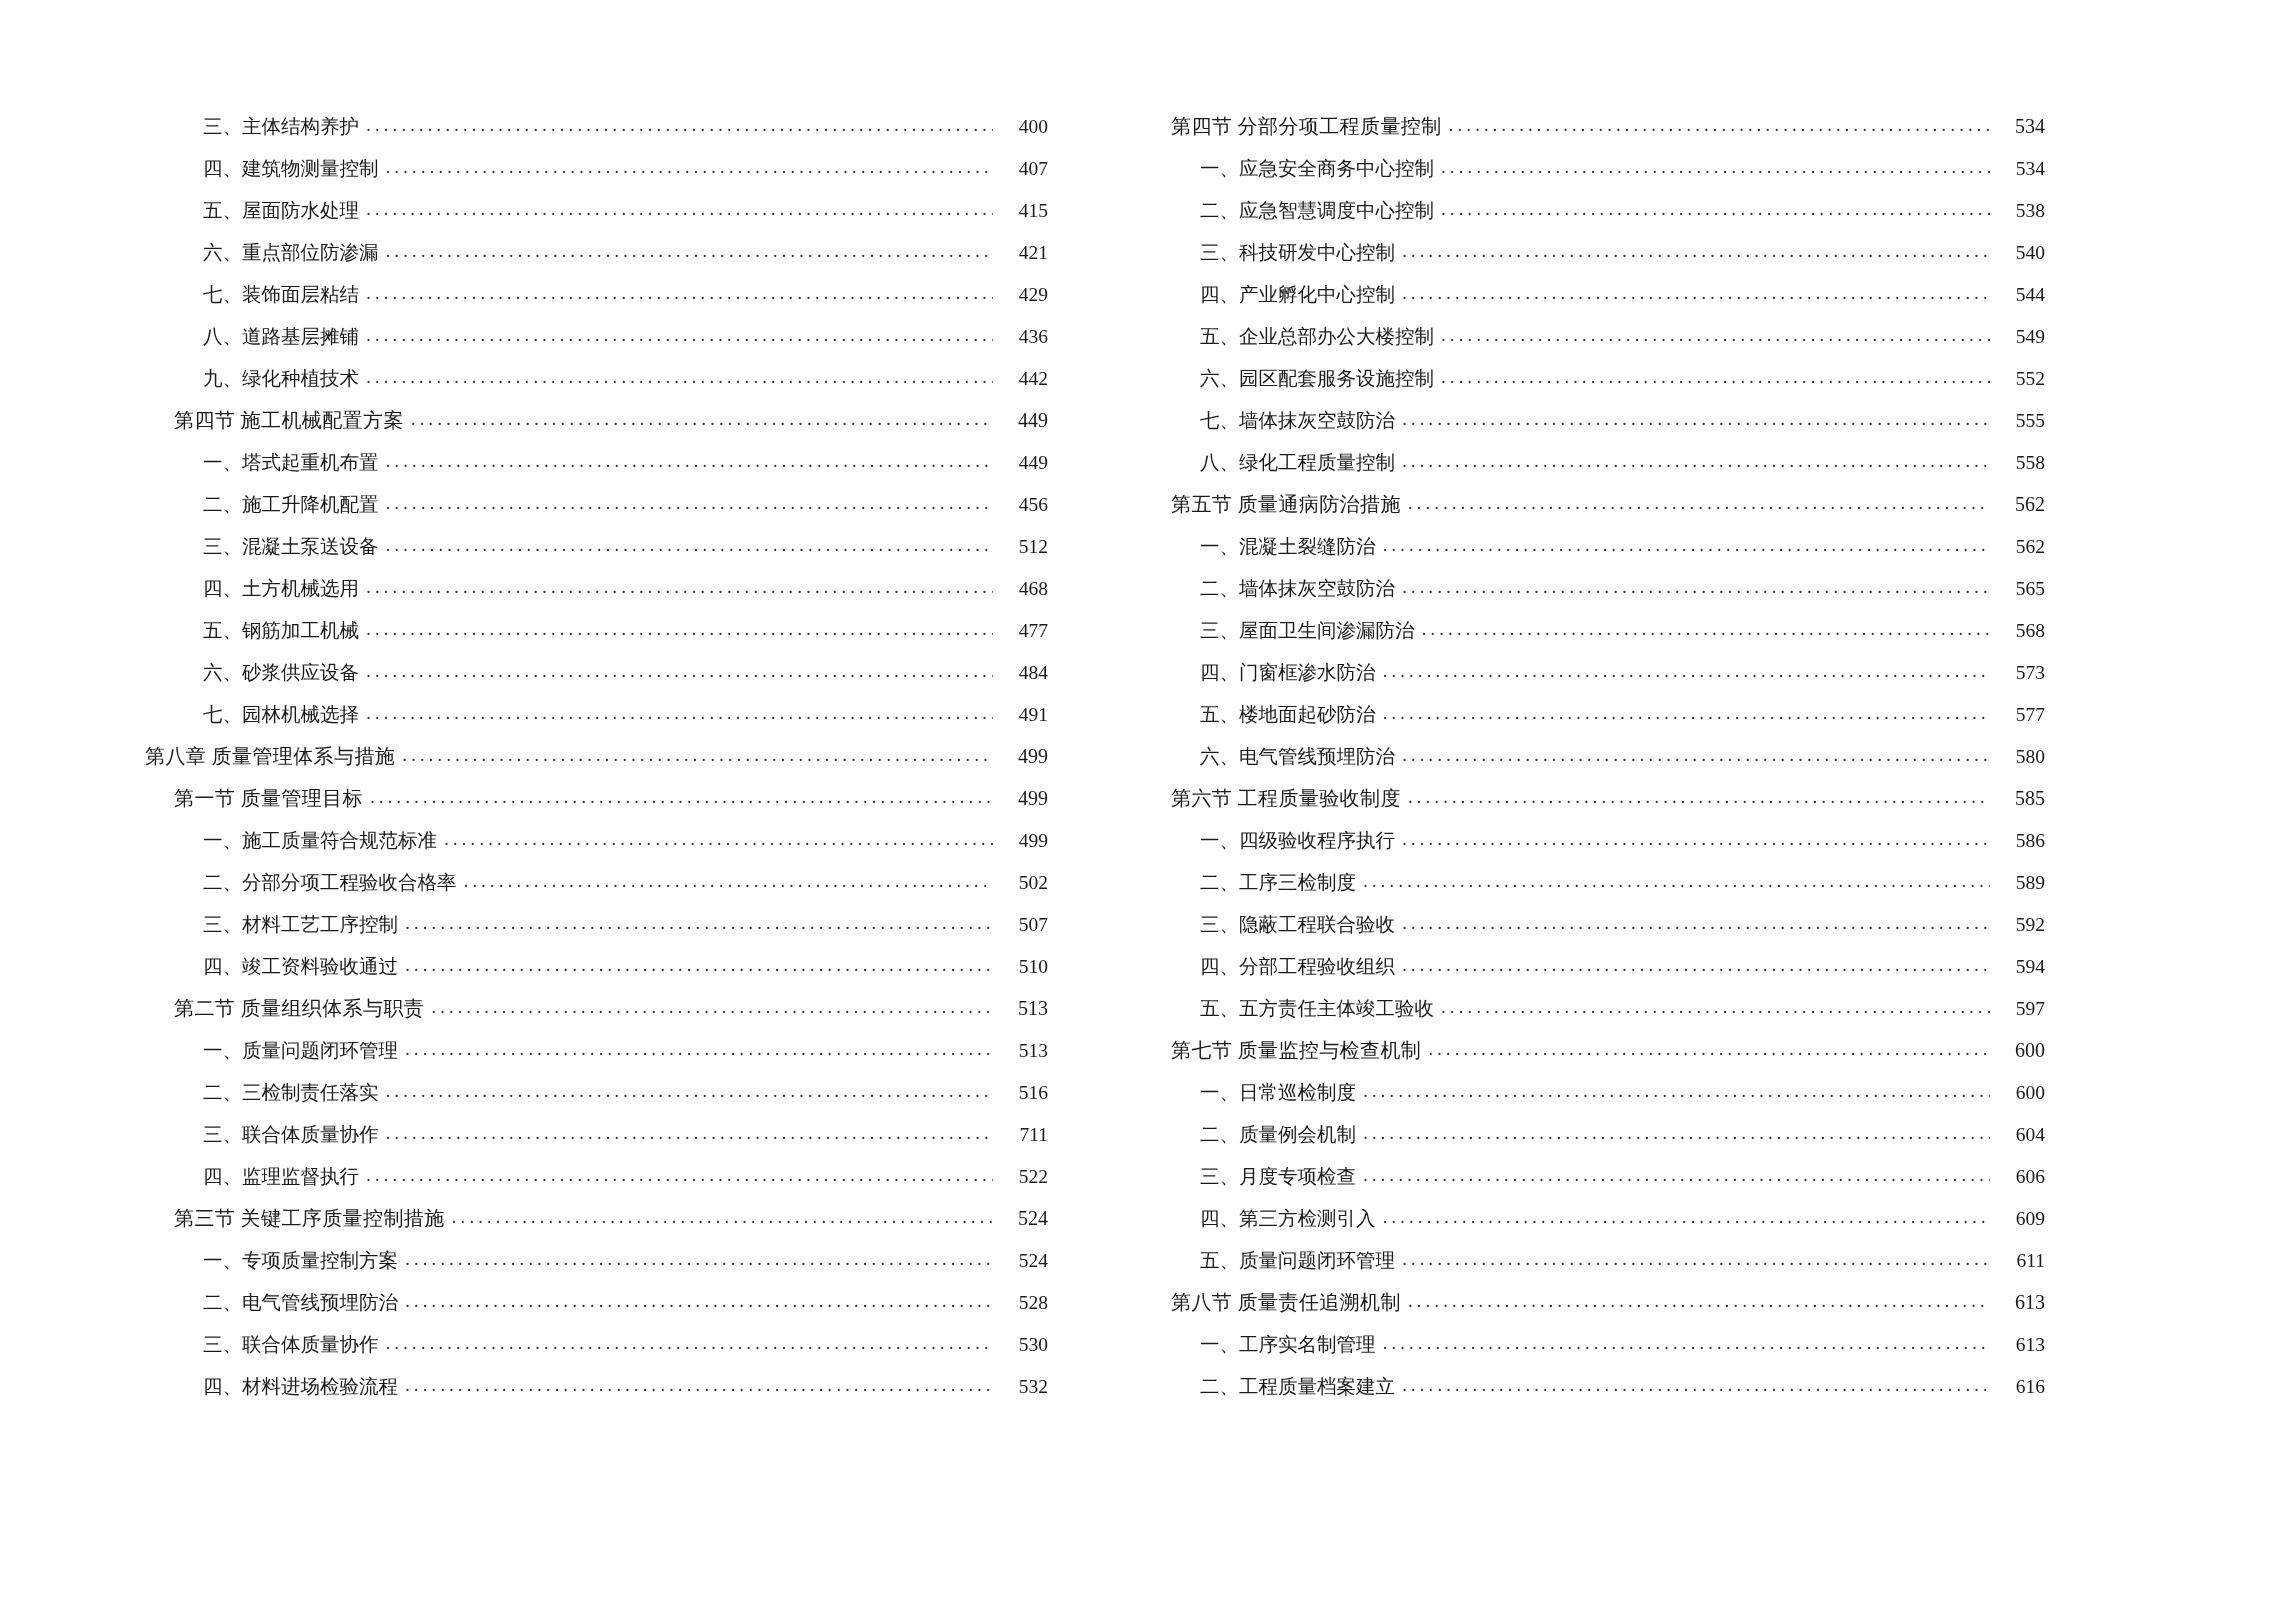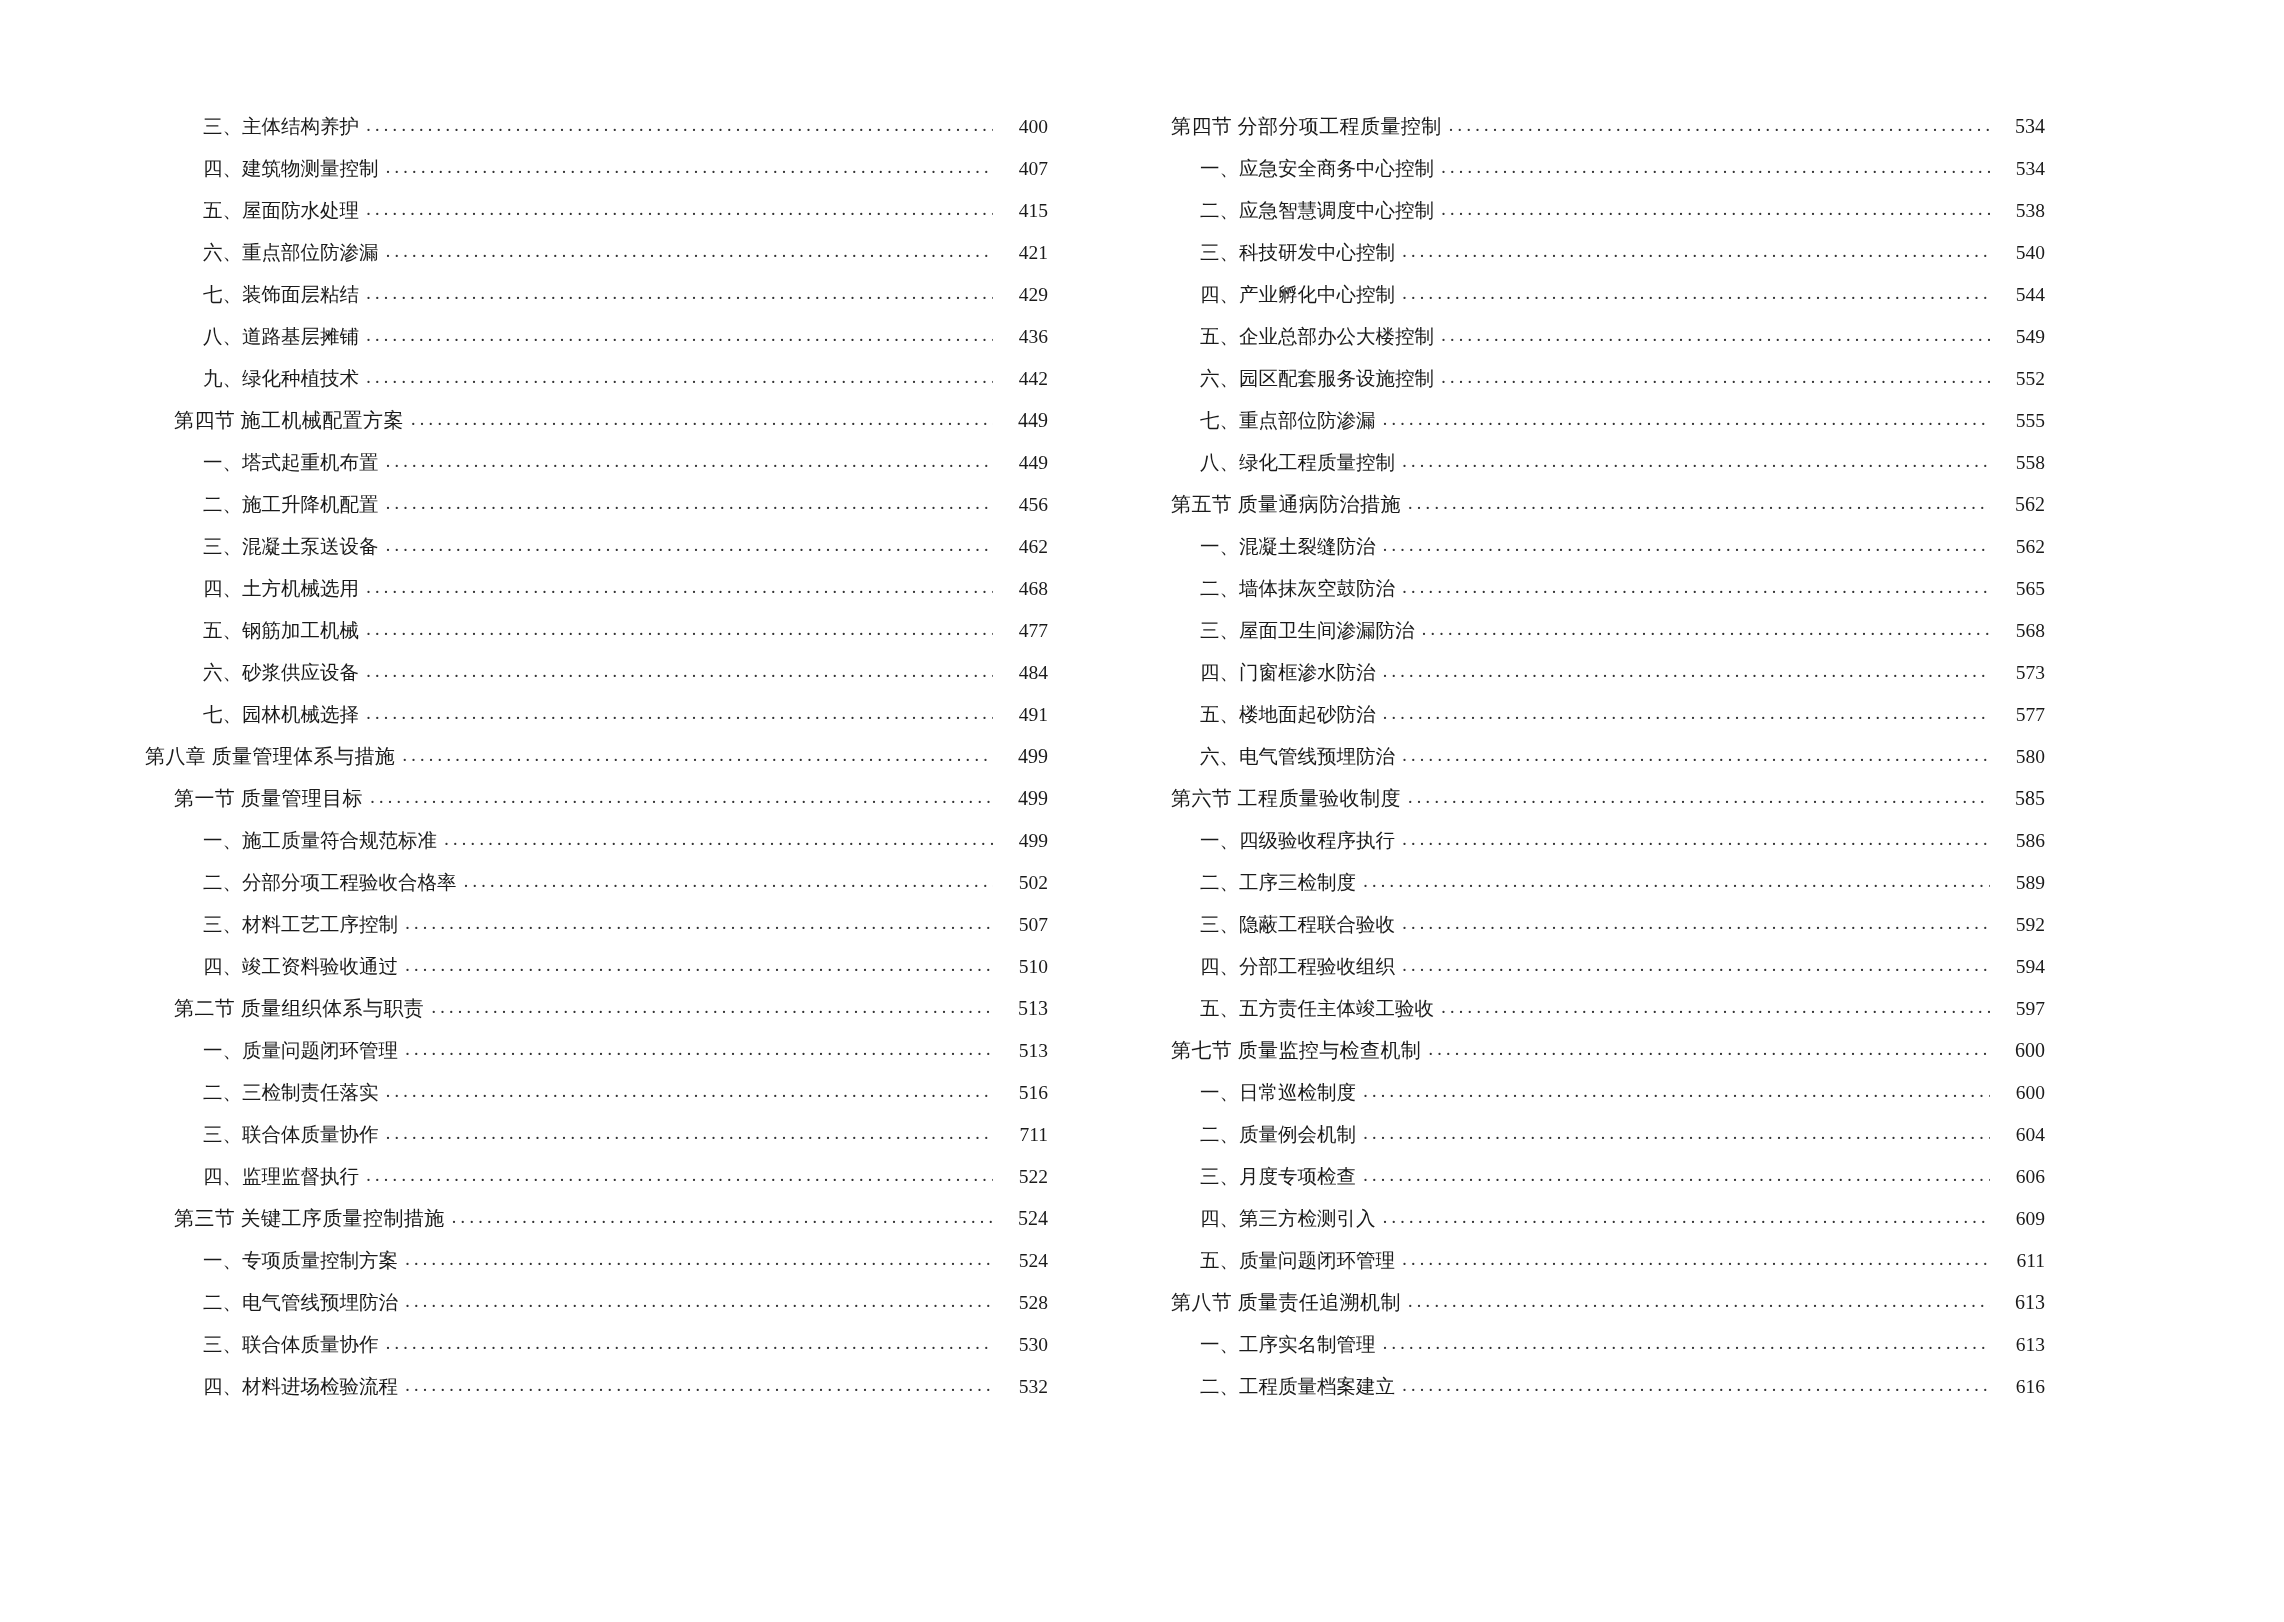--- a/index.html
+++ b/index.html
@@ -267,7 +267,7 @@
         <span class="page-num">552</span>
       </div>
       <div class="toc-entry lvl-item">
-        <span class="label">七、重点部位防渗漏</span>
+        <span class="label">七、墙体抹灰空鼓防治</span>
         <span class="dots">...........................................................................................................</span>
         <span class="page-num">555</span>
       </div>

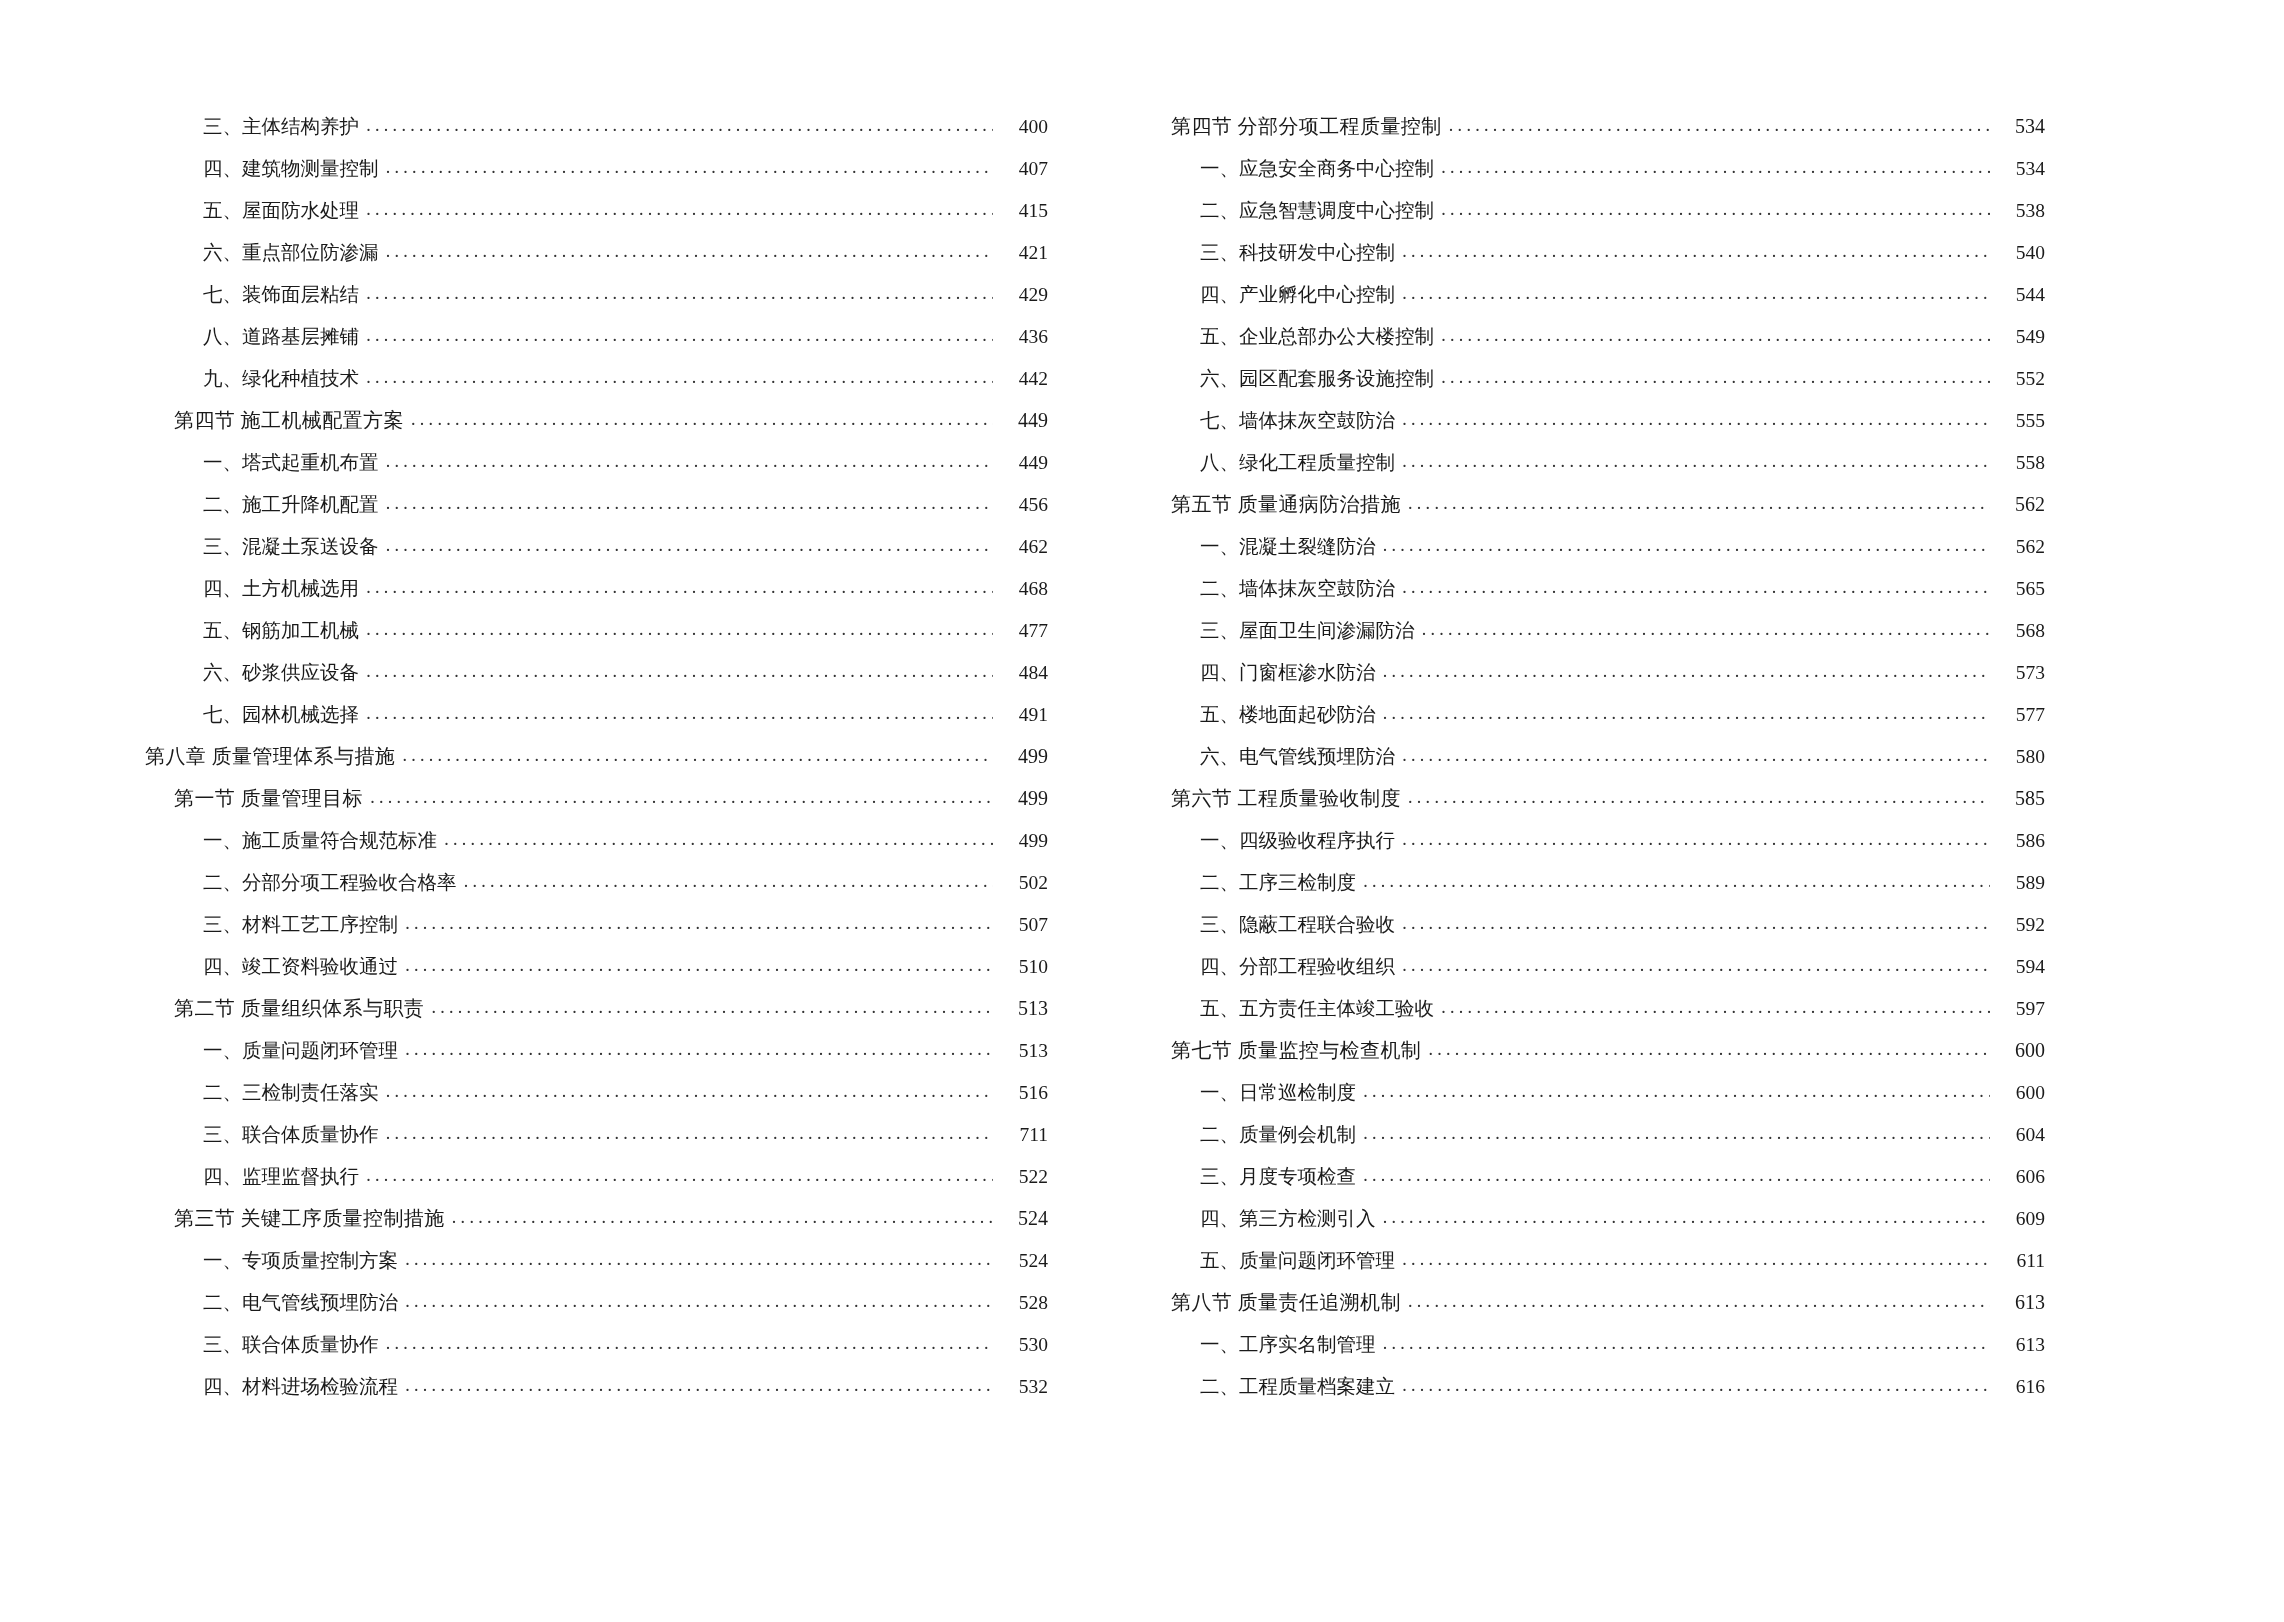--- a/index.html
+++ b/index.html
@@ -127,7 +127,7 @@
       <div class="toc-entry lvl-item">
         <span class="label">三、混凝土泵送设备</span>
         <span class="dots">...........................................................................................................</span>
-        <span class="page-num">462</span>
+        <span class="page-num">512</span>
       </div>
       <div class="toc-entry lvl-item">
         <span class="label">四、土方机械选用</span>

